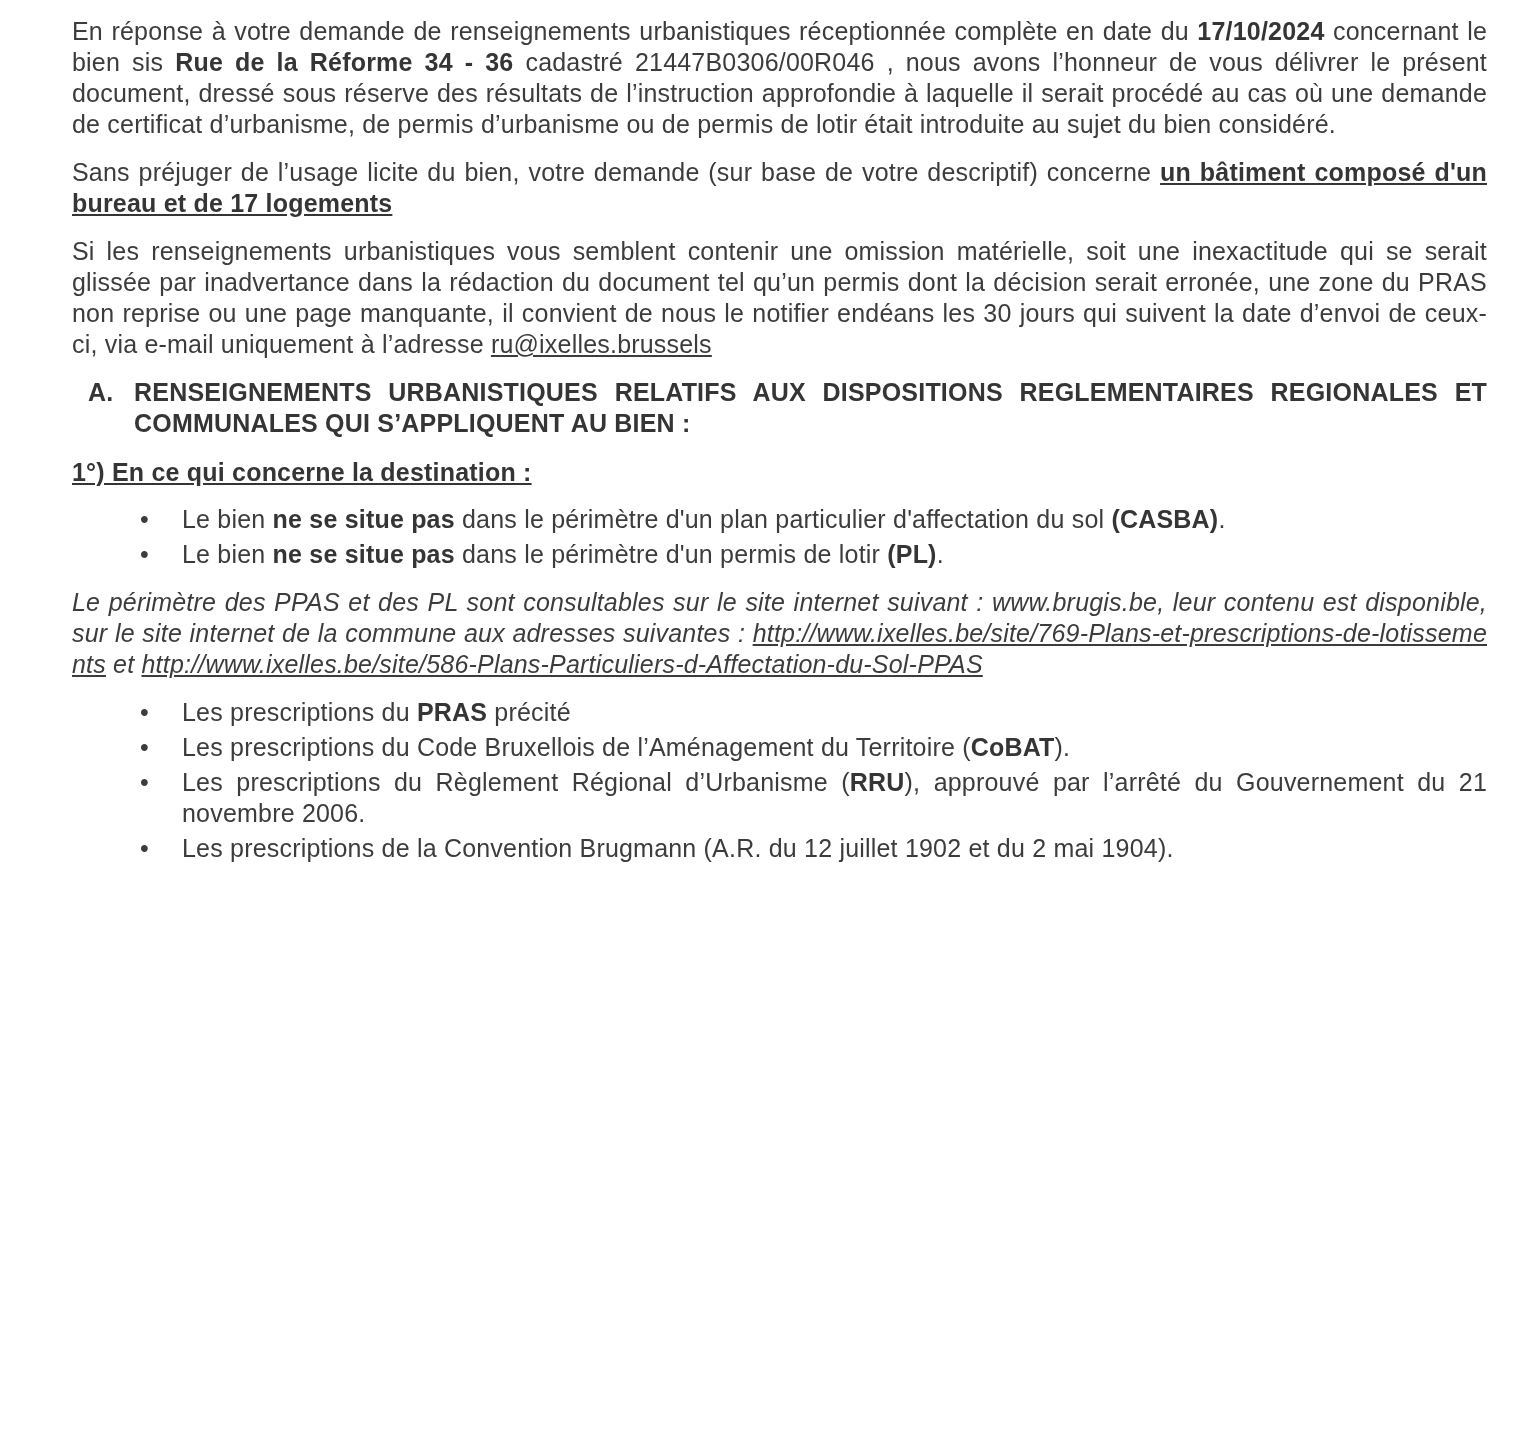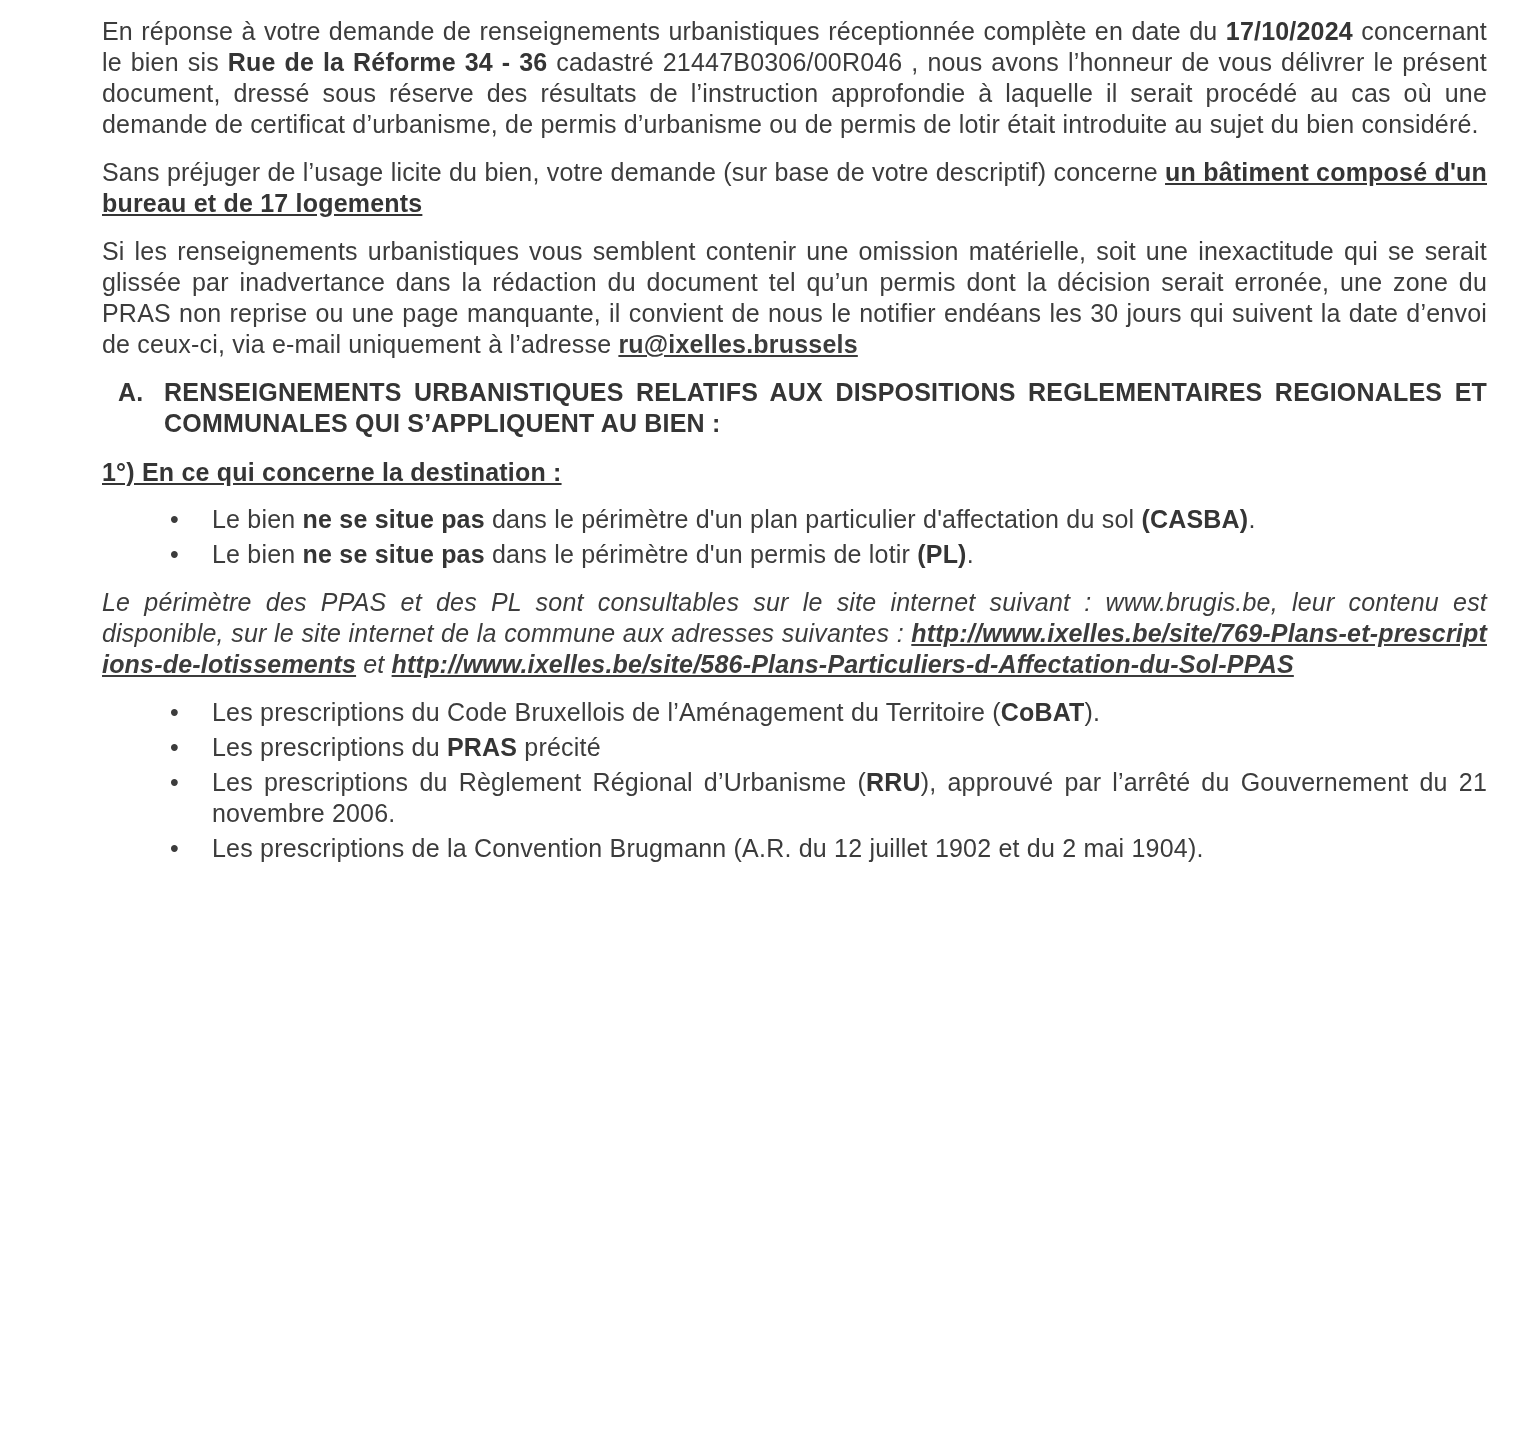--- a/index.html
+++ b/index.html
@@ -16,7 +16,7 @@
     overflow: hidden;
   }
   .page {
-    padding: 16px 40px 0 102px;
+    padding: 16px 40px 0 72px;
     font-size: 25px;
     line-height: 31px;
     letter-spacing: 0.2px;

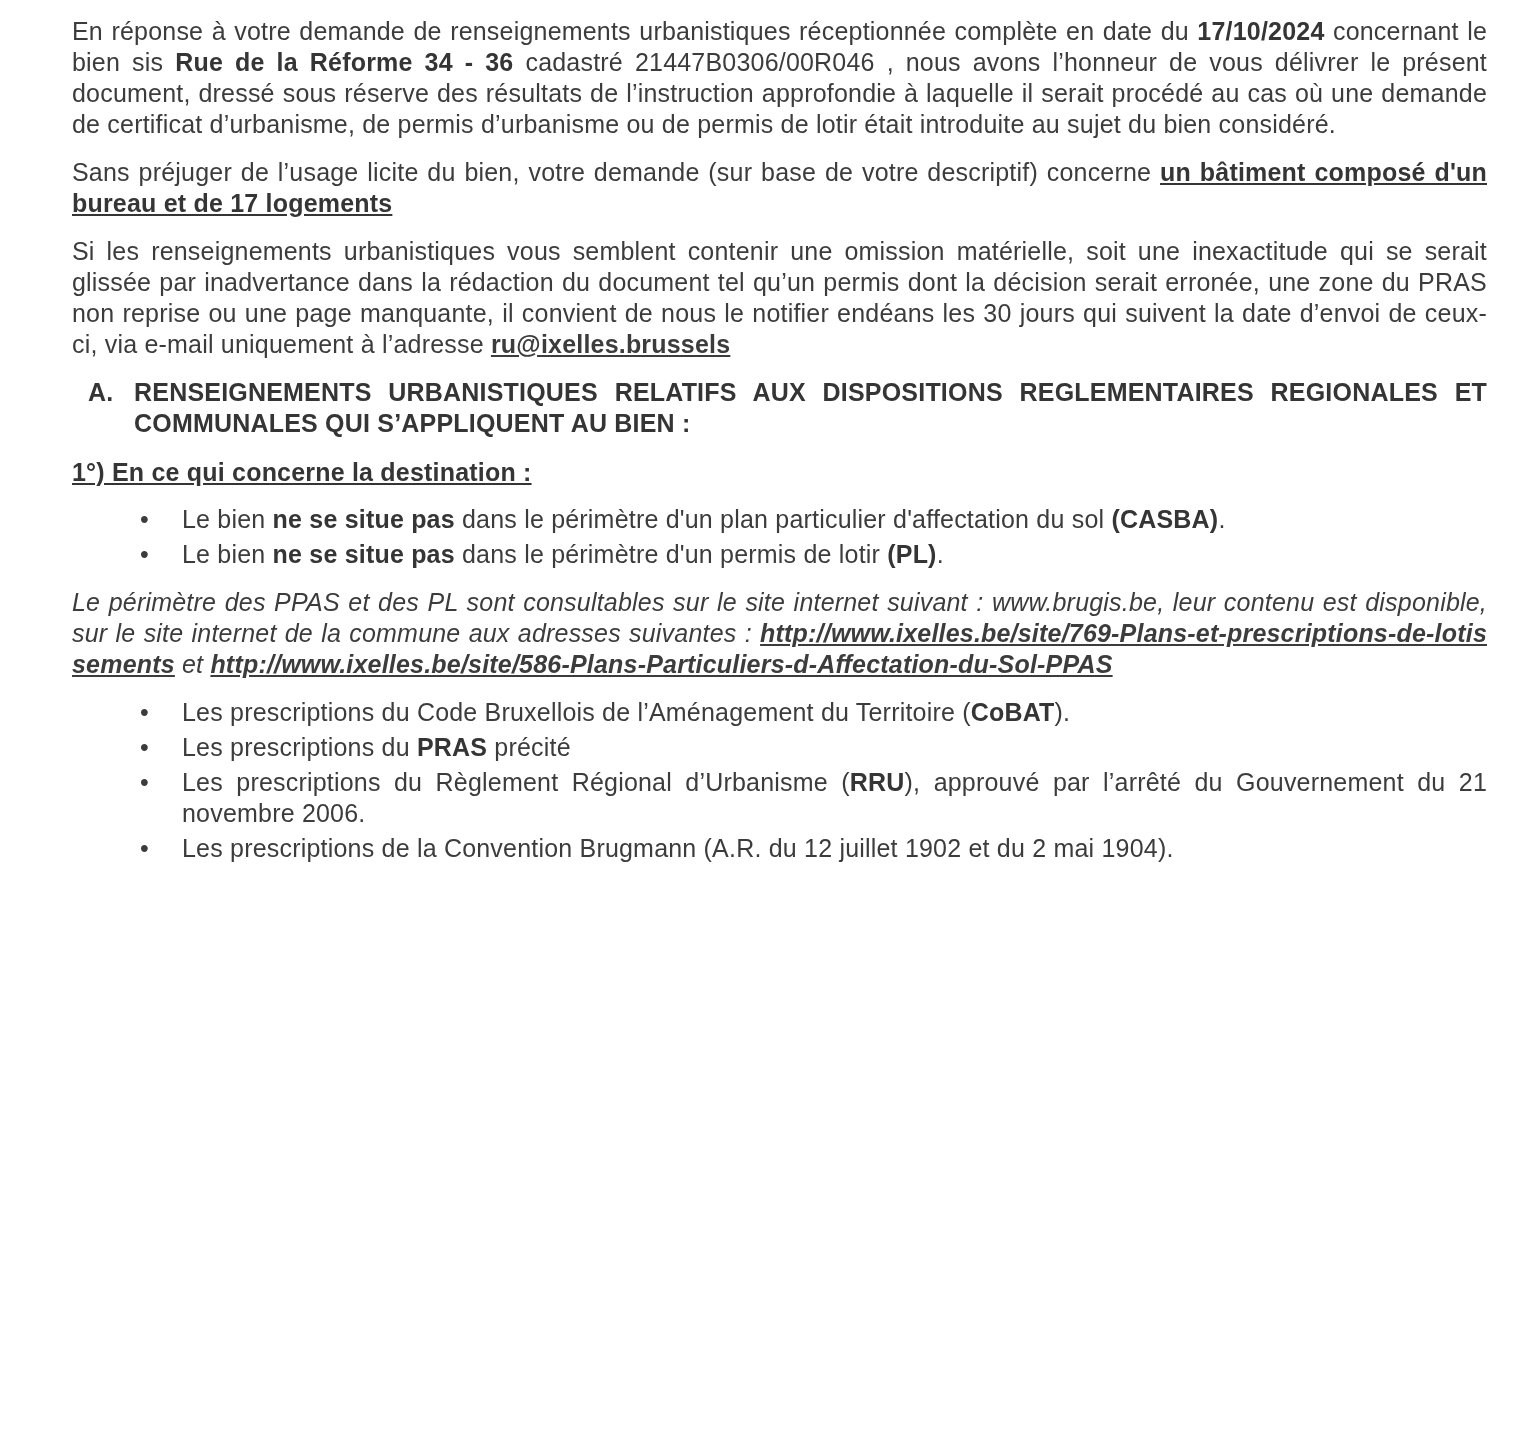--- a/index.html
+++ b/index.html
@@ -30,7 +30,6 @@
     text-decoration: underline;
     cursor: pointer;
     word-break: break-all;
-    font-weight: bold;
   }
   .section-heading {
     display: flex;

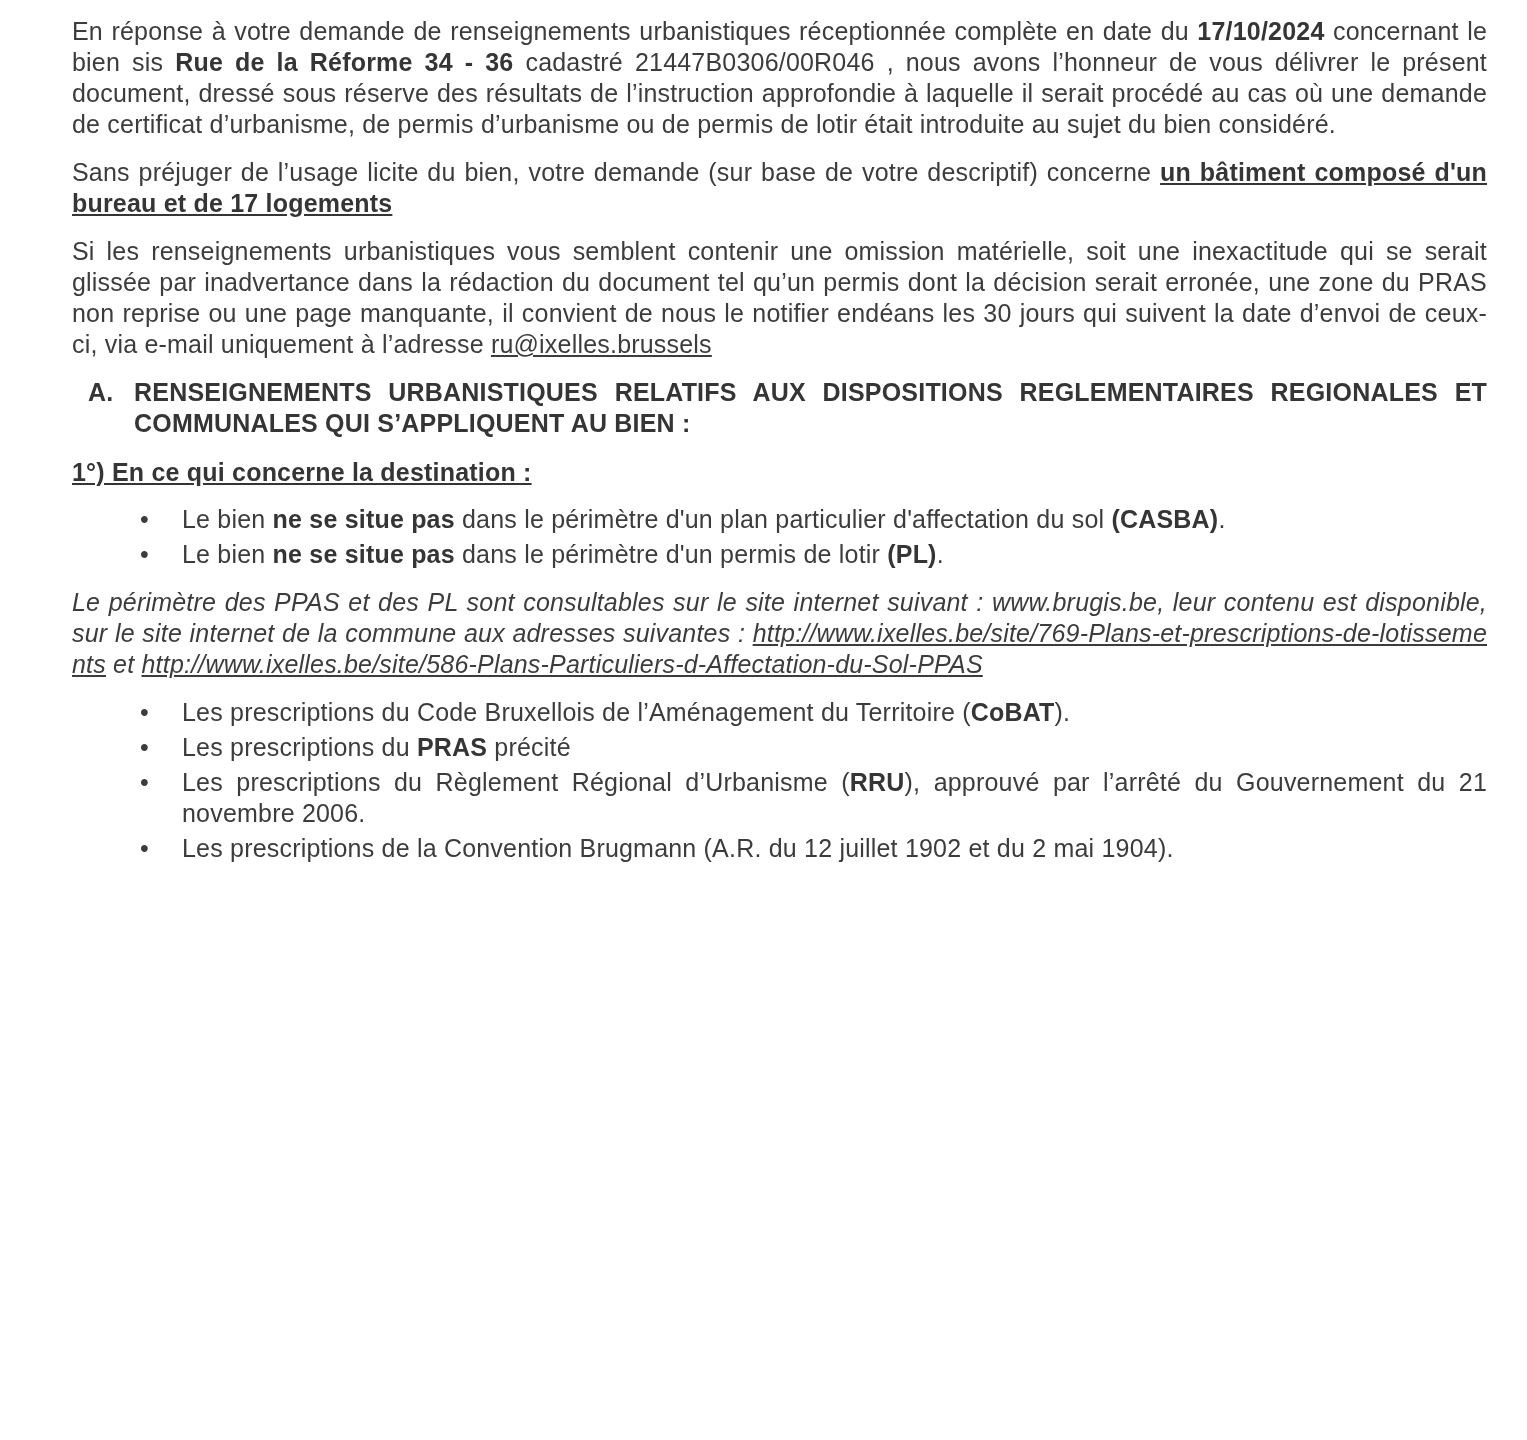--- a/index.html
+++ b/index.html
@@ -100,8 +100,8 @@
 
 
   <ul class="doc-list">
+    <li><span>Les prescriptions du </span><b>PRAS</b><span> précité</span></li>
     <li><span>Les prescriptions du Code Bruxellois de l’Aménagement du Territoire (</span><b>CoBAT</b><span>).</span></li>
-    <li><span>Les prescriptions du </span><b>PRAS</b><span> précité</span></li>
     <li><span>Les prescriptions du Règlement Régional d’Urbanisme (</span><b>RRU</b><span>), approuvé par l’arrêté du Gouvernement du 21 novembre 2006.</span></li>
     <li><span>Les prescriptions de la Convention Brugmann (A.R. du 12 juillet 1902 et du 2 mai 1904).</span></li>
   </ul>

